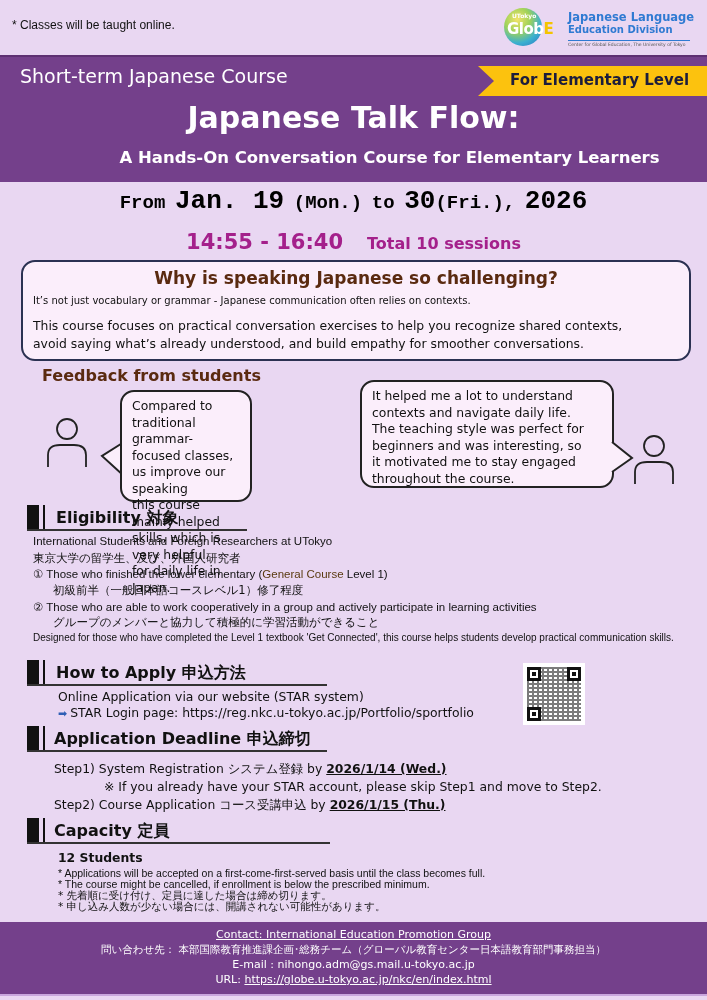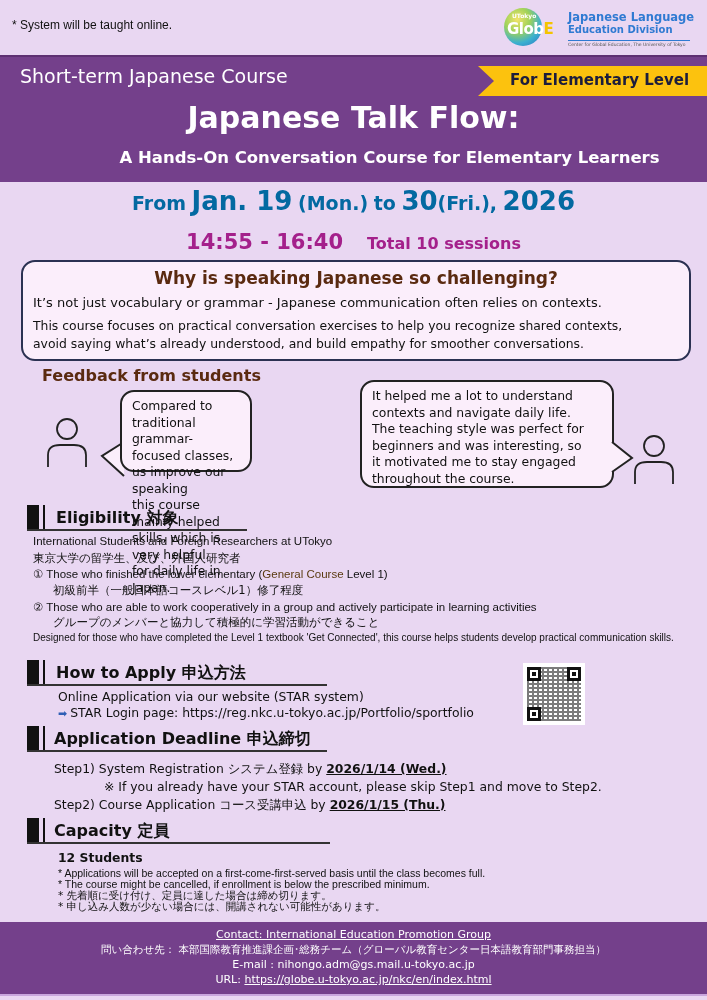--- a/index.html
+++ b/index.html
@@ -103,7 +103,7 @@
 </head>
 <body>
 
-<div class="abs top-note">* System will be taught online.</div>
+<div class="abs top-note">* Classes will be taught online.</div>
 
 <div class="abs logo-wrap">
   <div class="logo-circle"></div>

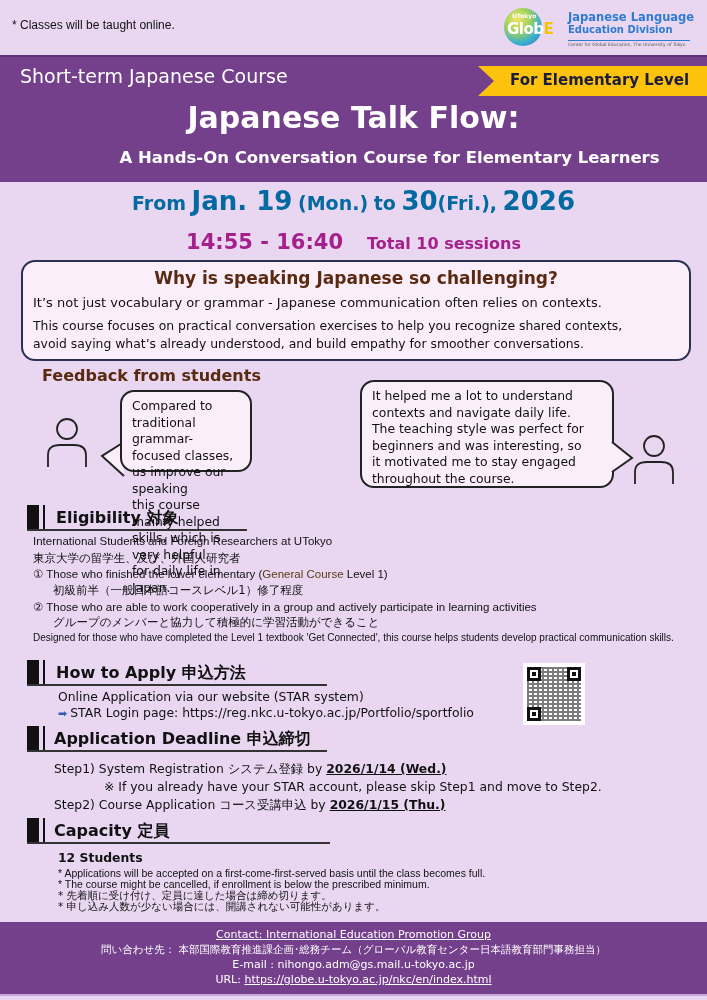--- a/index.html
+++ b/index.html
@@ -39,7 +39,7 @@
   .sub-title { left: 0; top: 148px; width: 707px; text-align: center; font-size: 16.5px; font-weight: bold; color: #fff; margin-left: 36px; }
 
   
-  .date-line { left: 0; top: 186px; width: 707px; text-align: center; color: #0369a1; font-weight: bold; white-space: nowrap; }
+  .date-line { left: 0; top: 186px; width: 707px; text-align: center; color: #000000; font-weight: bold; white-space: nowrap; font-family: Liberation Mono, monospace; }
   .date-line .sm { font-size: 19px; }
   .date-line .lg { font-size: 26px; }
   .time-line { left: 0; top: 230px; width: 707px; text-align: center; color: #a4208b; font-weight: bold; white-space: nowrap; }

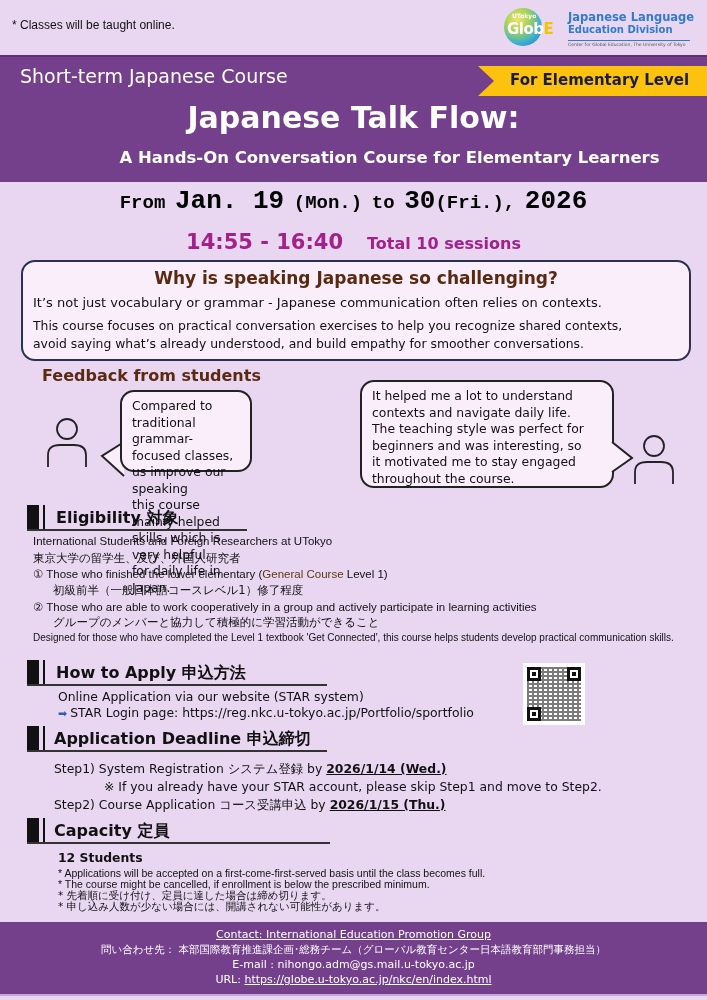--- a/index.html
+++ b/index.html
@@ -52,7 +52,7 @@
     border: 2px solid #2b3152; border-radius: 14px; background: #fbeefb;
   }
   .why-title { left: 21px; top: 268px; width: 670px; text-align: center; font-size: 17px; font-weight: bold; color: #5a2a10; }
-  .why-p1 { left: 33px; top: 295px; font-size: 13px; color: #111; white-space: nowrap; }
+  .why-p1 { left: 33px; top: 295px; font-size: 10px; color: #111; white-space: nowrap; }
   .why-p2 { left: 33px; top: 317px; font-size: 12.4px; color: #111; white-space: nowrap; line-height: 18px; }
 
   

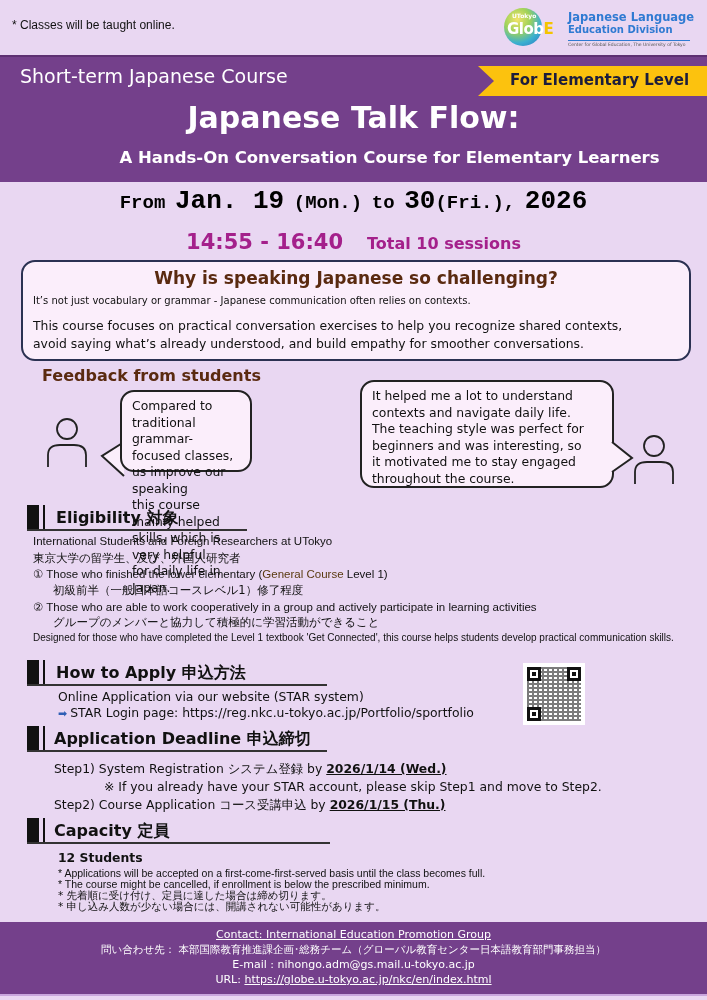--- a/index.html
+++ b/index.html
@@ -61,7 +61,7 @@
     background: #fbeefb; border: 2px solid #222; border-radius: 14px;
     font-size: 12.4px; line-height: 16.5px; color: #111; padding: 6px 10px;
   }
-  .bubble1 { left: 120px; top: 390px; width: 132px; height: 82px; }
+  .bubble1 { left: 120px; top: 390px; width: 132px; height: 112px; }
   .bubble2 { left: 360px; top: 380px; width: 254px; height: 108px; }
   .person { width: 44px; height: 54px; }
 

